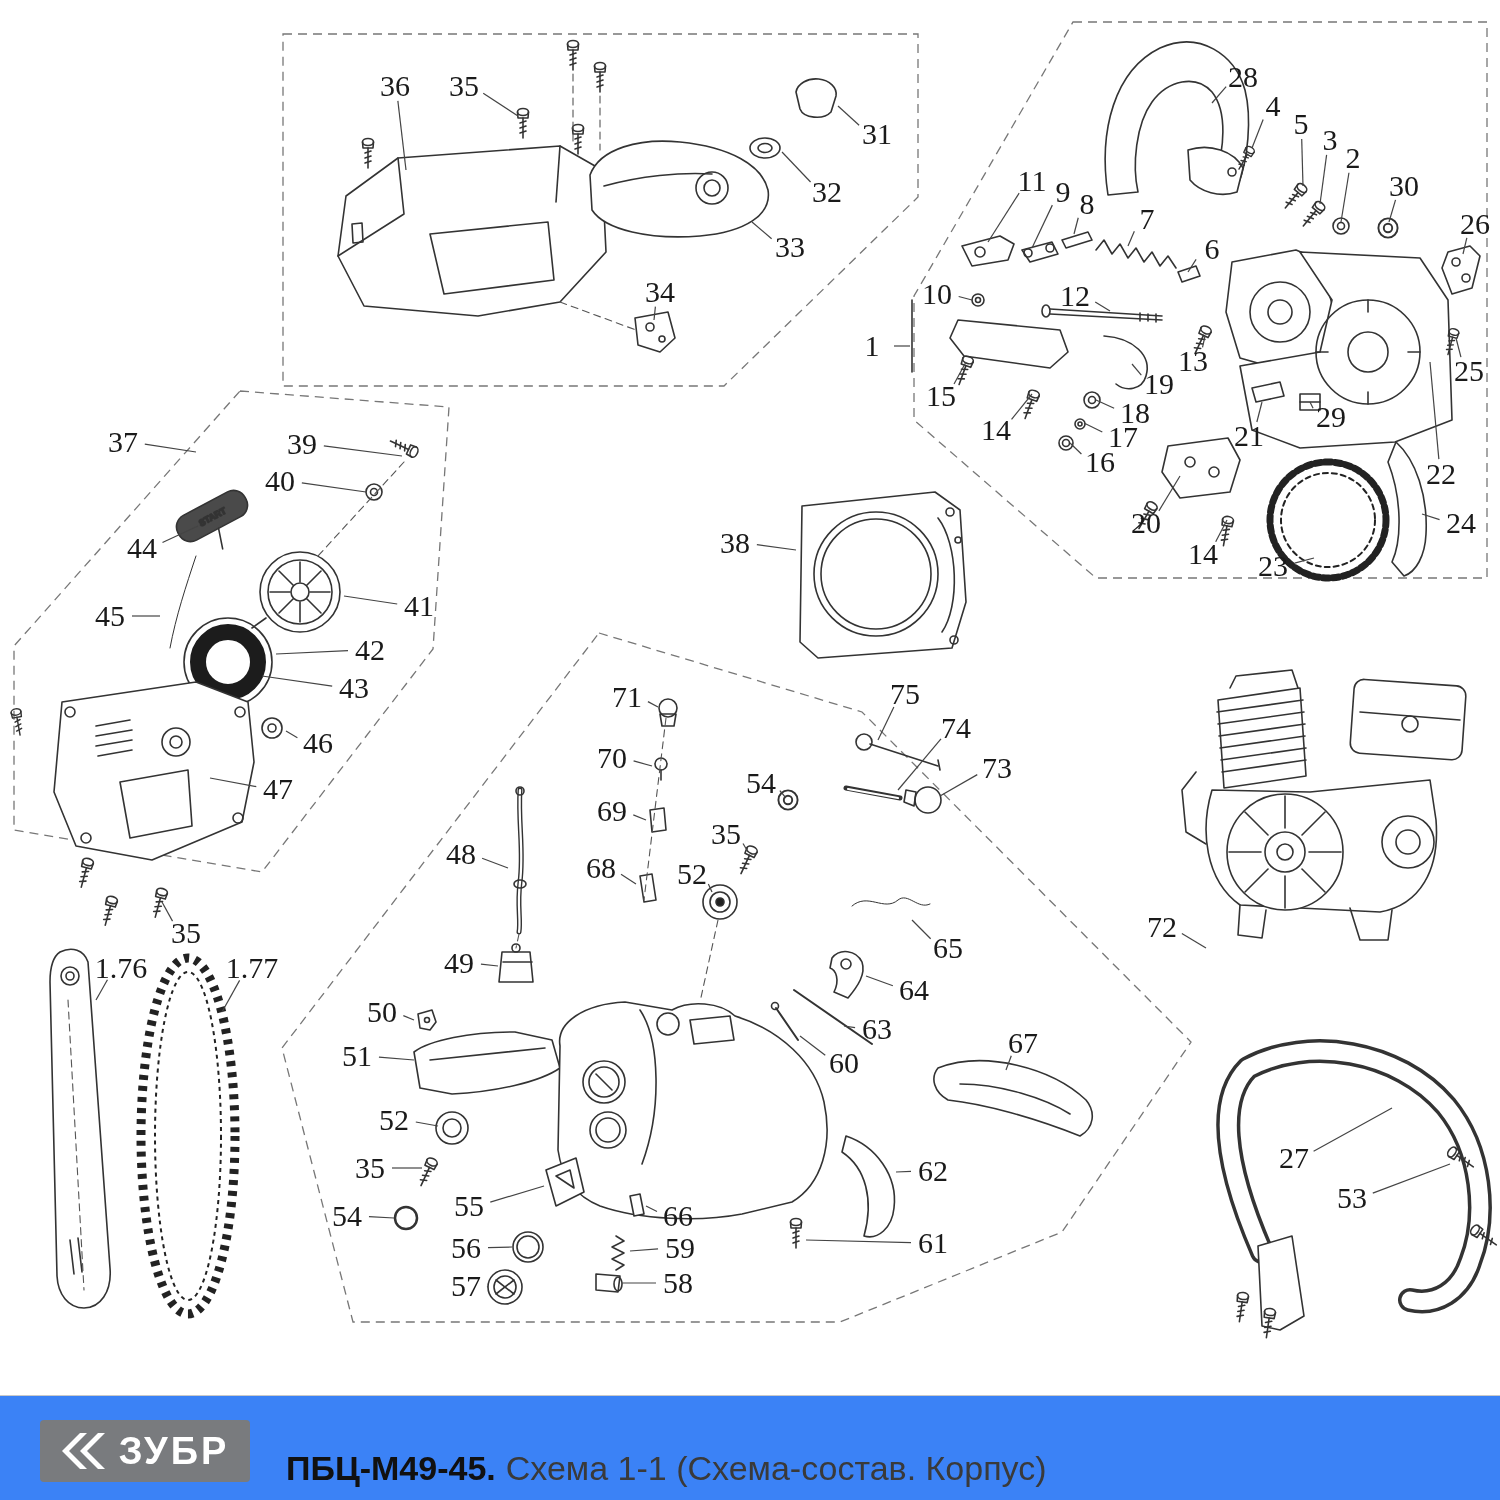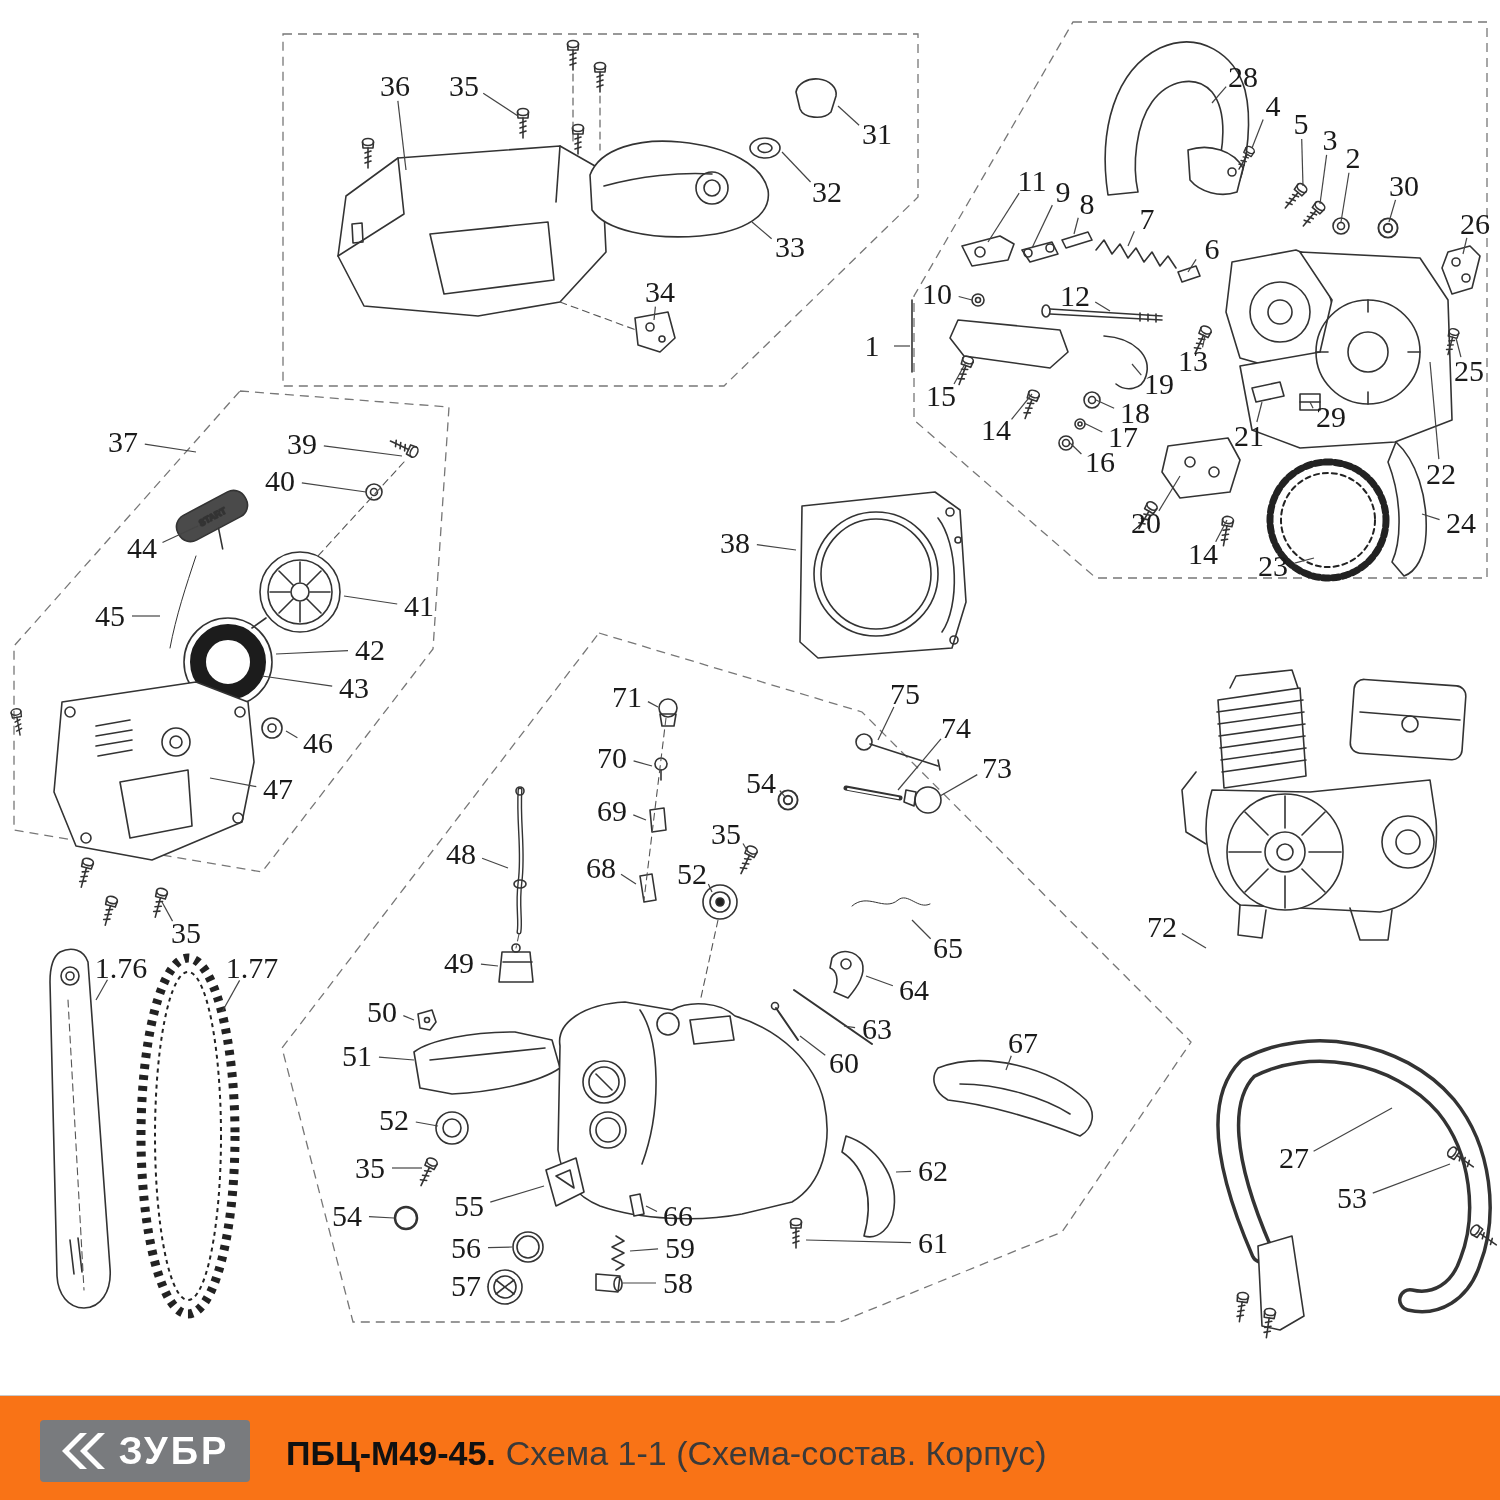--- a/index.html
+++ b/index.html
@@ -17,7 +17,7 @@
   .chain{fill:none;stroke:#222;}
   .start-text{font:bold 9px "Liberation Sans", sans-serif;fill:#fff;text-anchor:middle;}
   
-  .footer{position:absolute;left:0;top:1395px;width:1500px;height:105px;border-top:1px solid #c9c9c9;background:#f97316;}
+  .footer{position:absolute;left:0;top:1395px;width:1500px;height:105px;border-top:1px solid #c9c9c9;background:#3b82f6;}
   .logo{position:absolute;left:40px;top:24px;width:210px;height:62px;background:#797b7e;border-radius:4px;
         display:flex;align-items:center;justify-content:center;gap:10px;}
   .logo span{color:#fff;font-weight:bold;font-size:38px;letter-spacing:3px;line-height:1;}

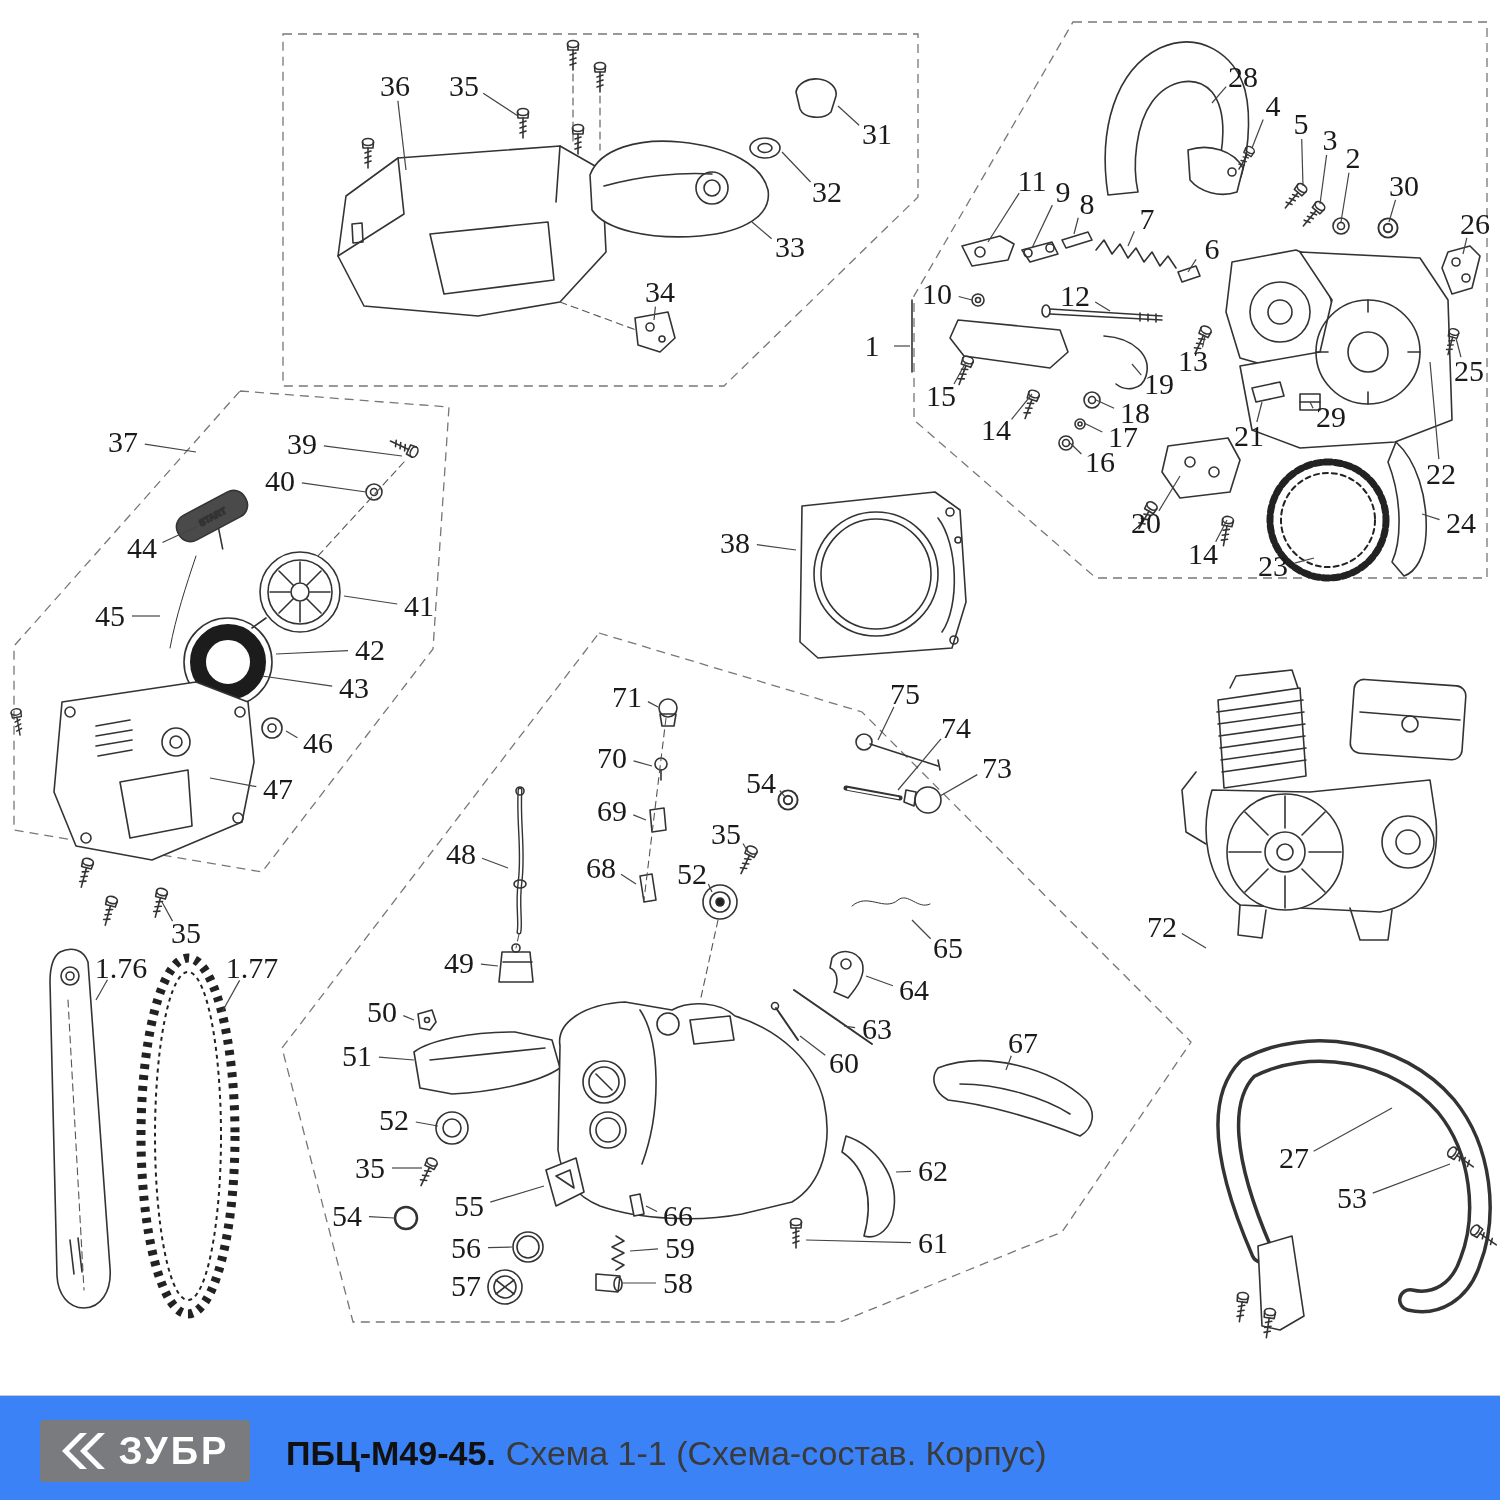--- a/index.html
+++ b/index.html
@@ -21,7 +21,7 @@
   .logo{position:absolute;left:40px;top:24px;width:210px;height:62px;background:#797b7e;border-radius:4px;
         display:flex;align-items:center;justify-content:center;gap:10px;}
   .logo span{color:#fff;font-weight:bold;font-size:38px;letter-spacing:3px;line-height:1;}
-  .caption{position:absolute;left:286px;top:38px;font-size:34px;color:#1c1c1c;white-space:nowrap;}
+  .caption{position:absolute;left:286px;top:53px;font-size:34px;color:#1c1c1c;white-space:nowrap;}
   .caption .model{font-weight:bold;color:#111;}
   .caption .schema{font-weight:400;color:#3a3a3a;margin-left:10px;}
 </style>

